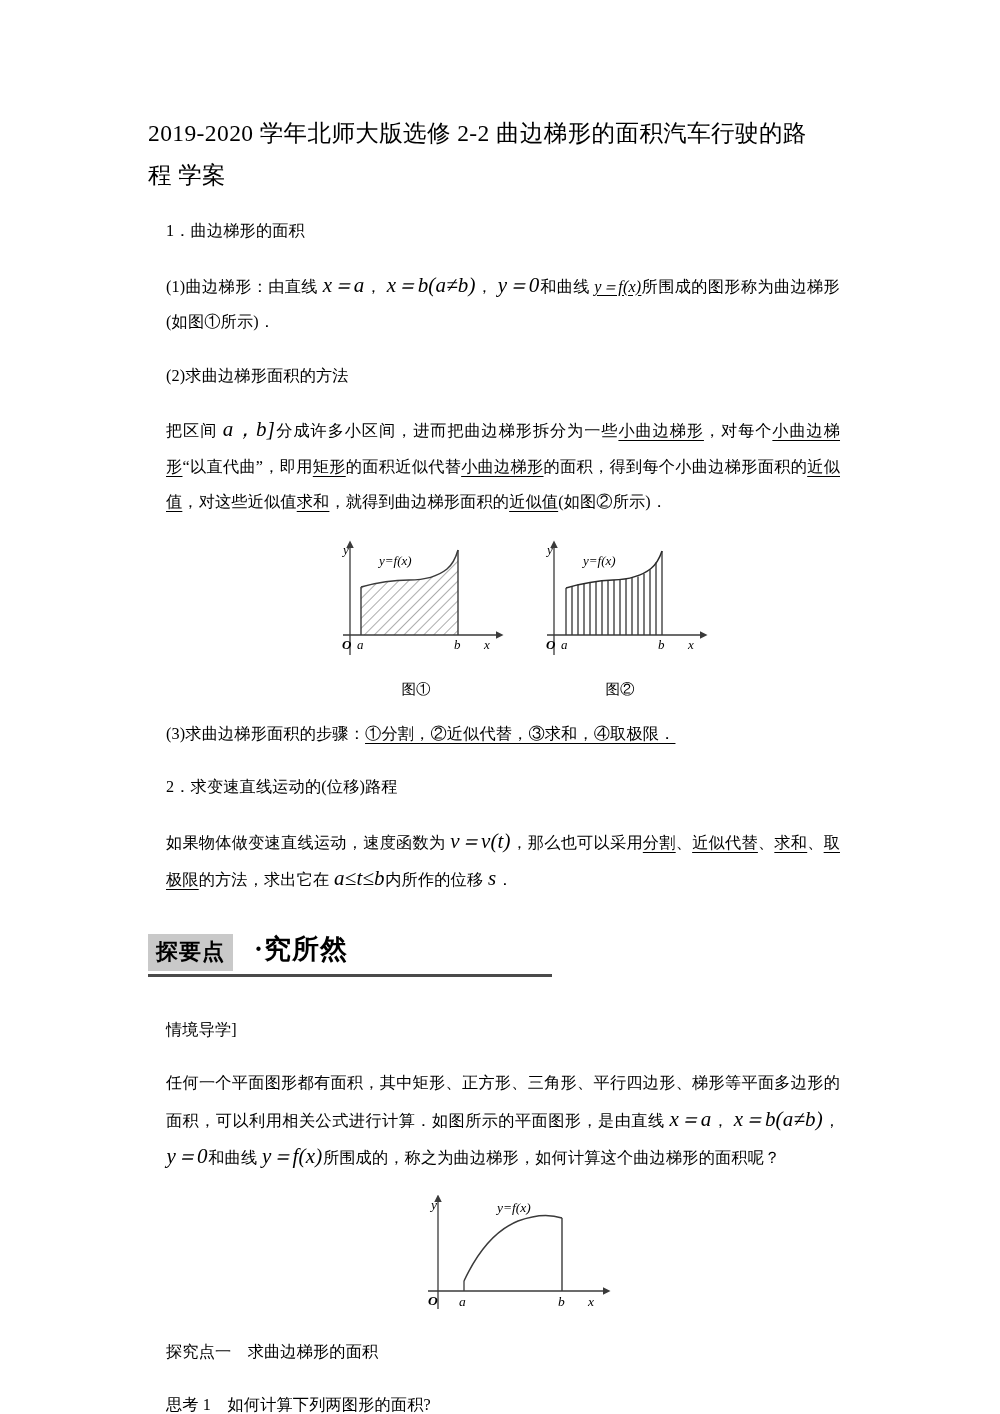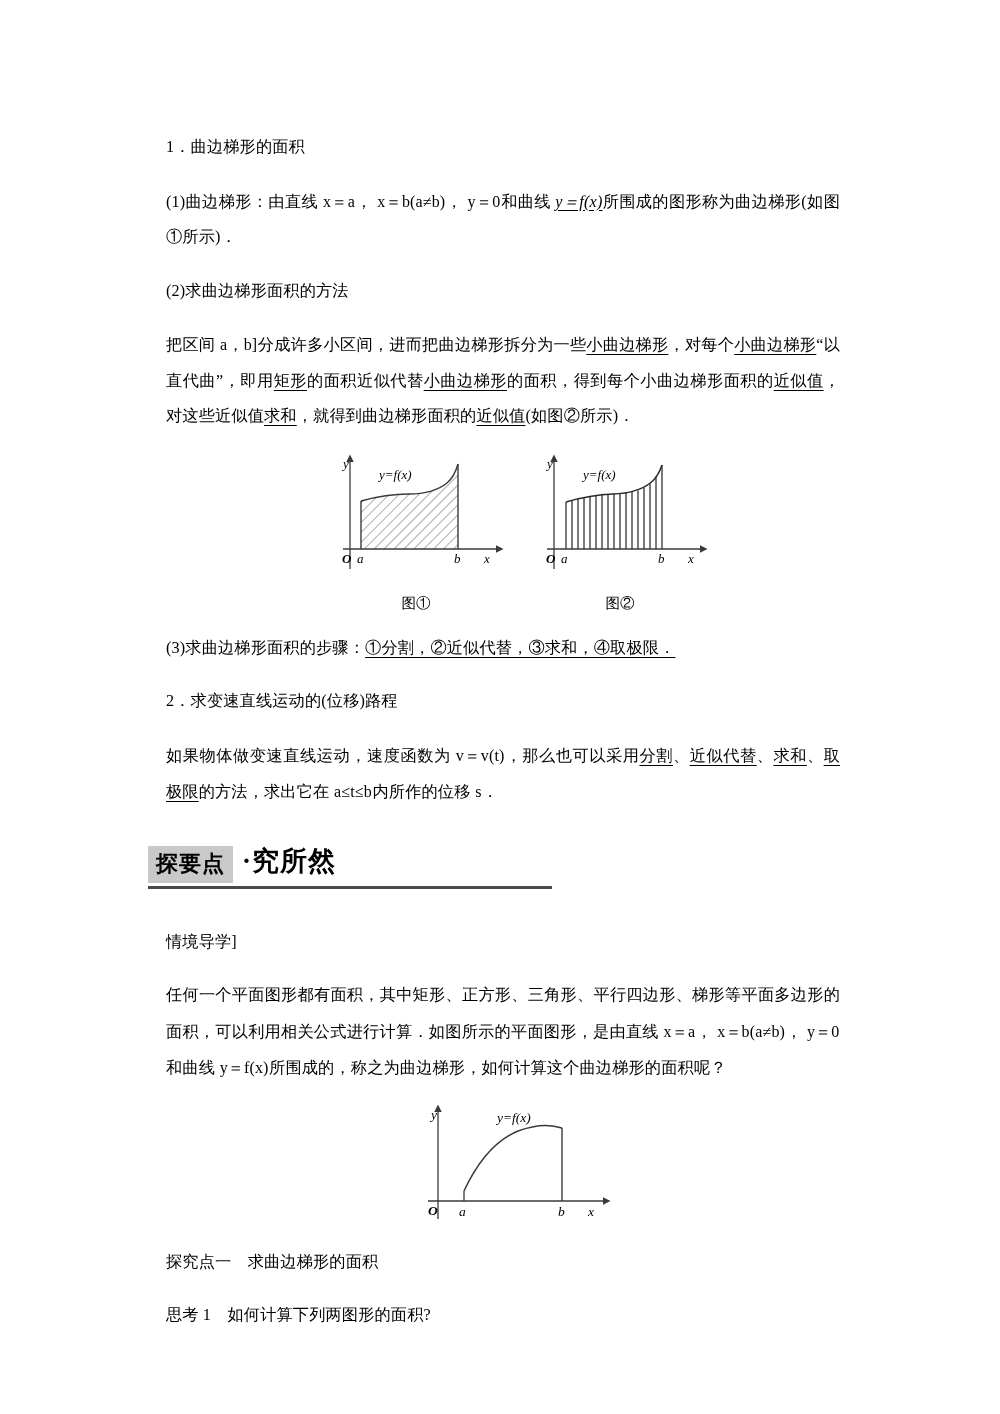--- a/index.html
+++ b/index.html
@@ -132,6 +132,10 @@
 <div class="page">
   <div class="content">
 
+    <h1 class="doc-title">
+      <span>2019-2020 学年北师大版选修 2-2    曲边梯形的面积汽车行驶的路</span><br>
+      <span>程    学案</span>
+    </h1>
 
     <p class="para tight">1．曲边梯形的面积</p>
 

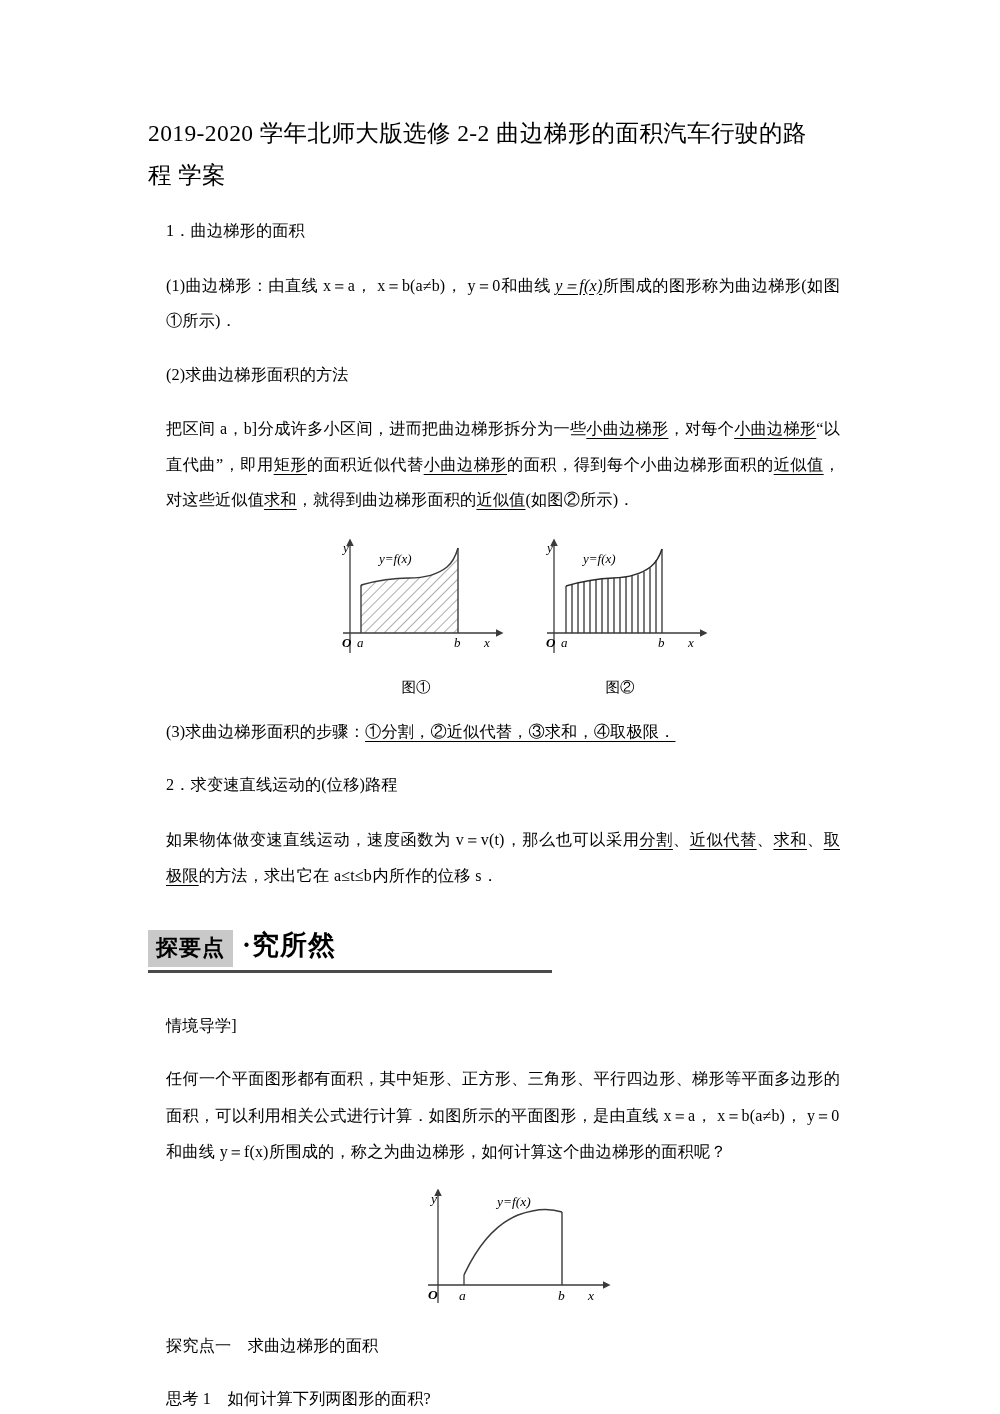--- a/index.html
+++ b/index.html
@@ -51,7 +51,8 @@
 
   .m {
     font-family: "Liberation Serif", "DejaVu Serif", serif;
-    font-size: 16px;
+    font-style: italic;
+    font-size: 21px;
     padding: 0 0.5px;
   }
   .mu {

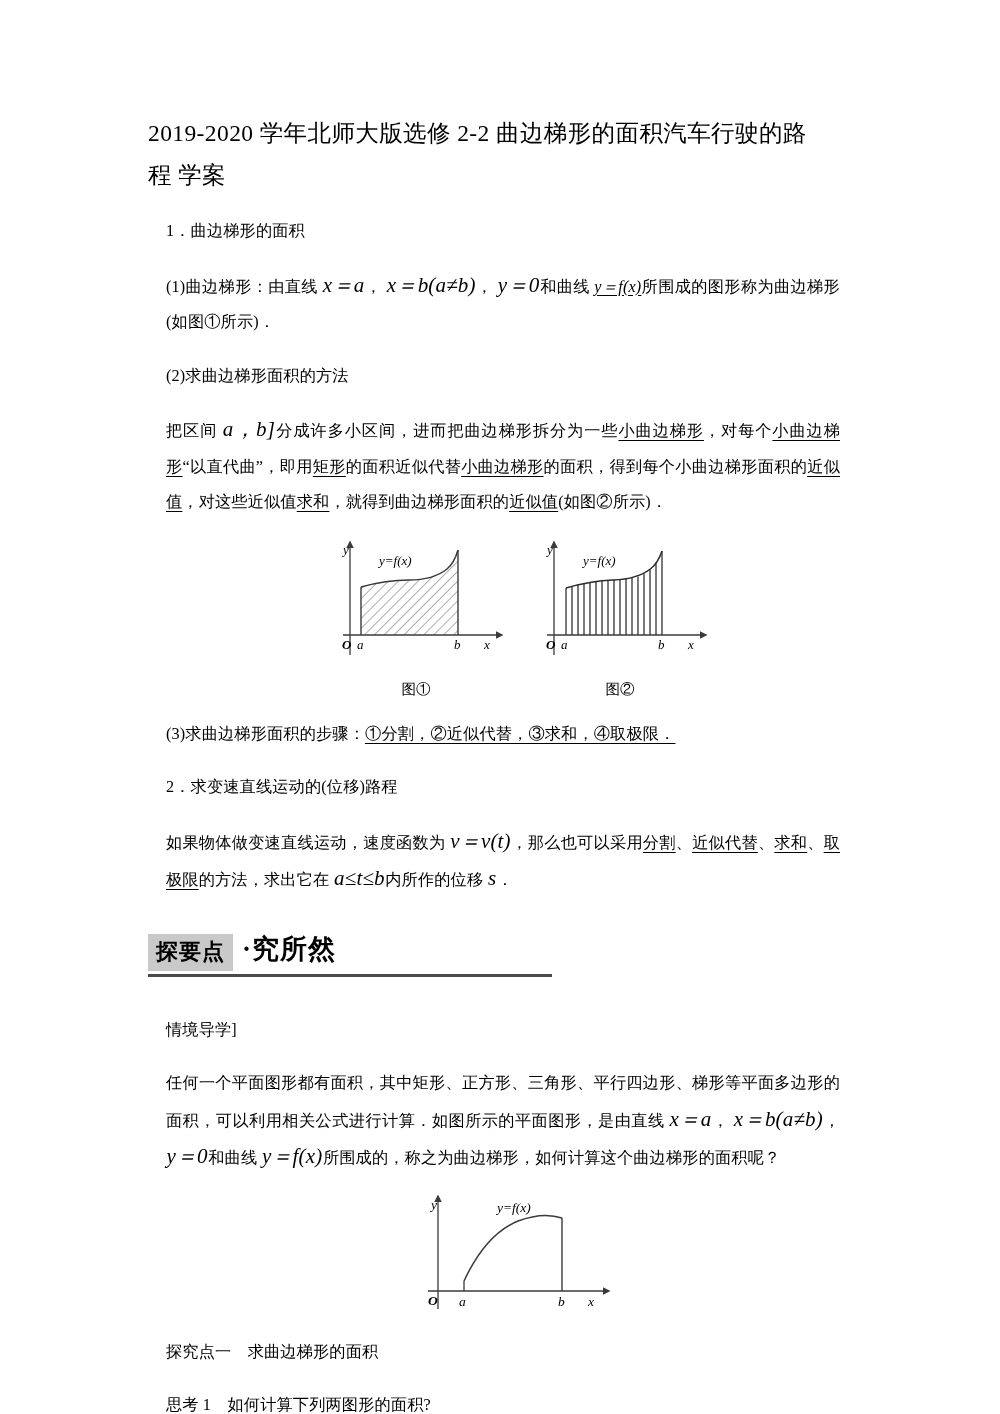--- a/index.html
+++ b/index.html
@@ -101,6 +101,7 @@
     display: flex;
     align-items: flex-end;
     height: 42px;
+    gap: 12px;
   }
   .sec-tag {
     background: #c9c9c9;

